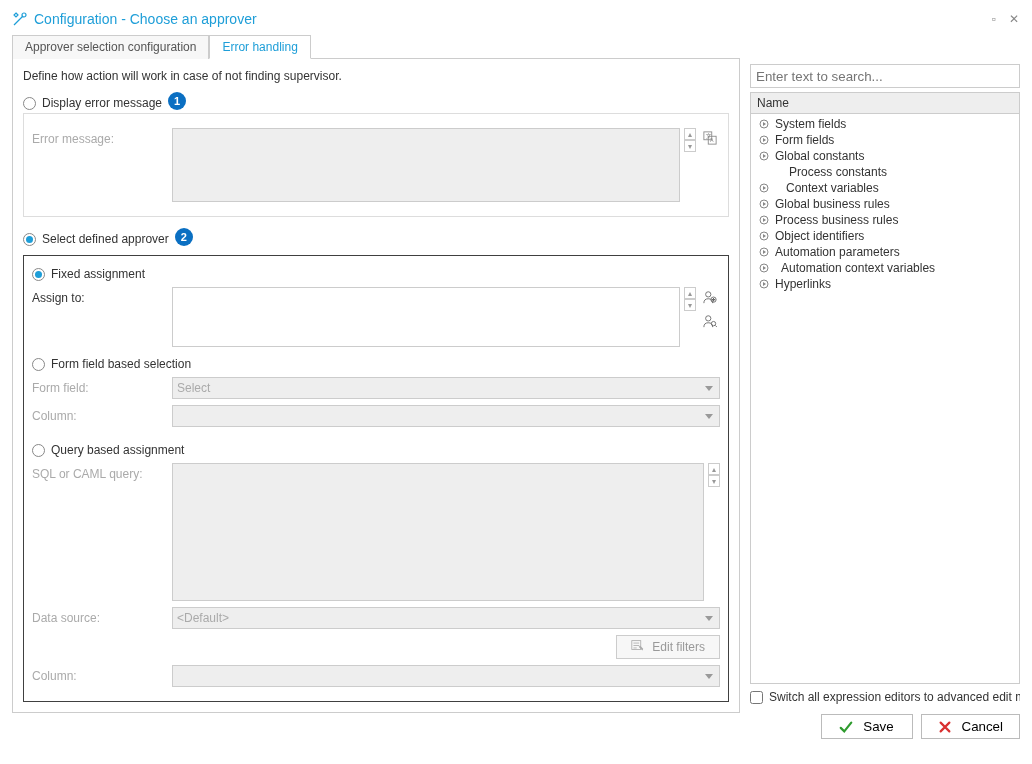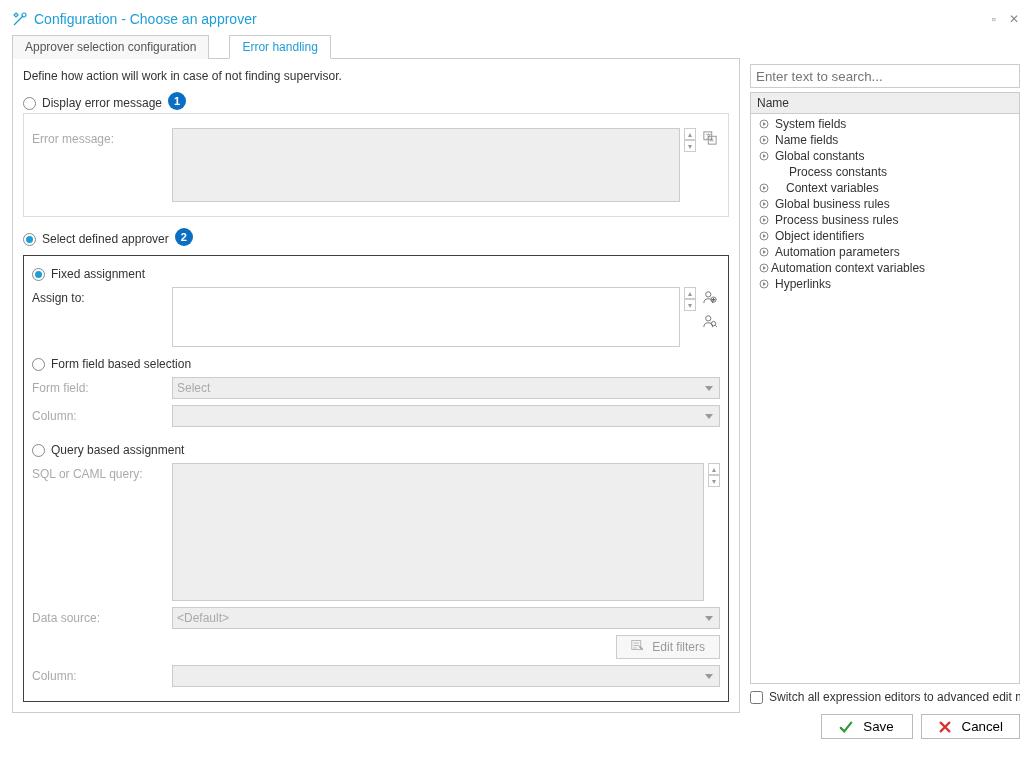--- a/index.html
+++ b/index.html
@@ -17,7 +17,7 @@
 
 .left-col { flex: 1; display: flex; flex-direction: column; }
 
-.tabs { display: flex; border-bottom: 1px solid #ccc; height: 26px; gap: 20px; }
+.tabs { display: flex; border-bottom: 1px solid #ccc; height: 26px; }
 .tab { padding: 4px 12px; border: 1px solid #ccc; border-bottom: none; background: #fff; margin-right: 0; font-size: 12px; color: #555; cursor: pointer; position: relative; top: 1px; }
 .tab.active { color: #1e9ed8; border-bottom: 1px solid #fff; }
 .tab:not(.active) { background: #f7f7f7; }

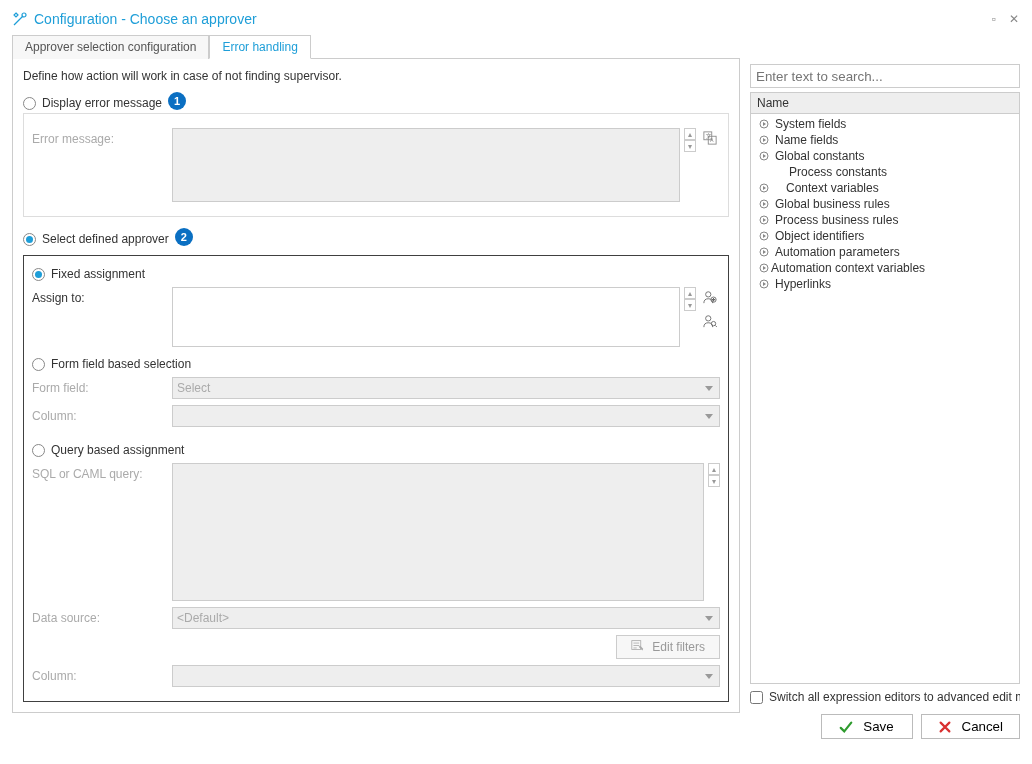--- a/index.html
+++ b/index.html
@@ -269,7 +269,7 @@
                   <path d="M4 3 L7 5 L4 7 Z" fill="#888"></path>
                 </svg>
               </span>
-              <span style="margin-left: 4px;">Name fields</span>
+              <span style="margin-left: 4px;">Form fields</span>
             </div>
             <div class="tree-item">
               <span class="expand">

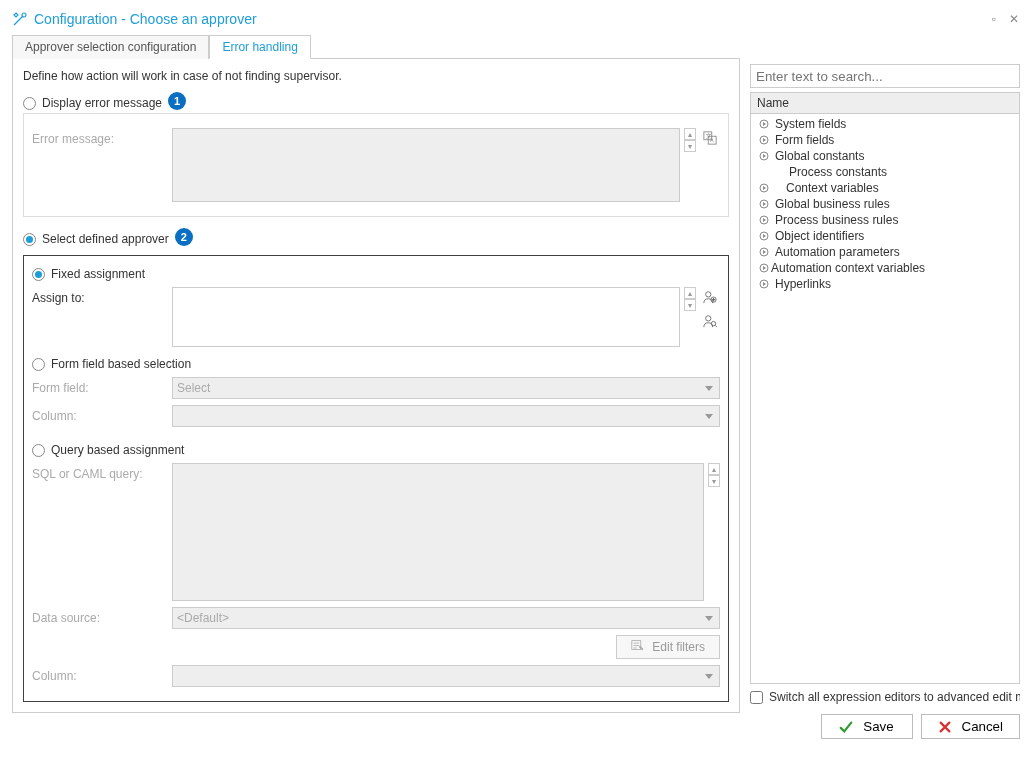--- a/index.html
+++ b/index.html
@@ -336,7 +336,7 @@
                   <path d="M4 3 L7 5 L4 7 Z" fill="#888"></path>
                 </svg>
               </span>
-              <span style="margin-left: 0;">Automation context variables</span>
+              <span style="margin-left: 10px;">Automation context variables</span>
             </div>
             <div class="tree-item">
               <span class="expand">

